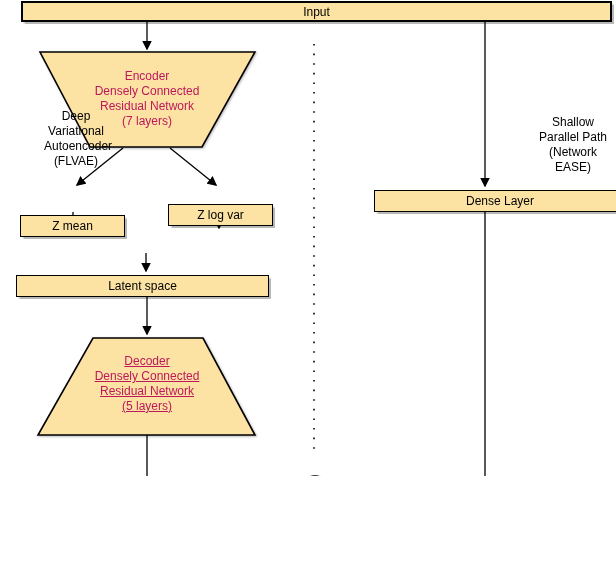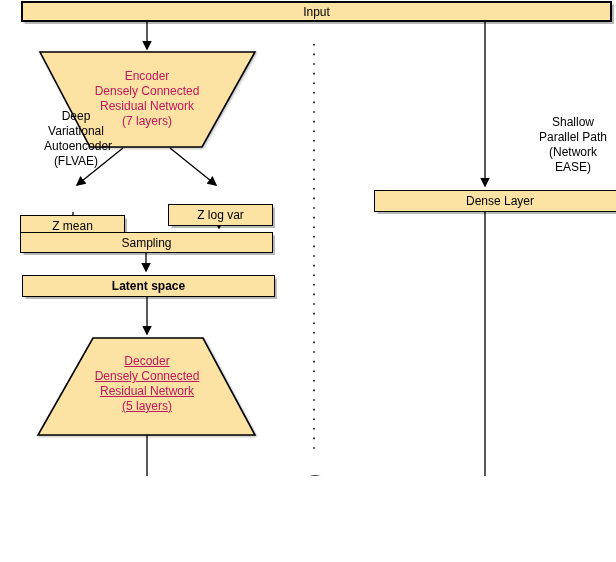--- a/index.html
+++ b/index.html
@@ -112,7 +112,6 @@
 
   <div class="node" style="left:358px; top:190px; width:252px; height:22px;margin-left:16px;">Dense Layer</div>
 
-  <div class="node" style="left:20px; top:232px; width:253px; height:21px;">Sampling</div>
 
   <div class="node" style="left:22px; top:275px; width:253px; height:22px;font-weight:bold;">Latent space</div>
 

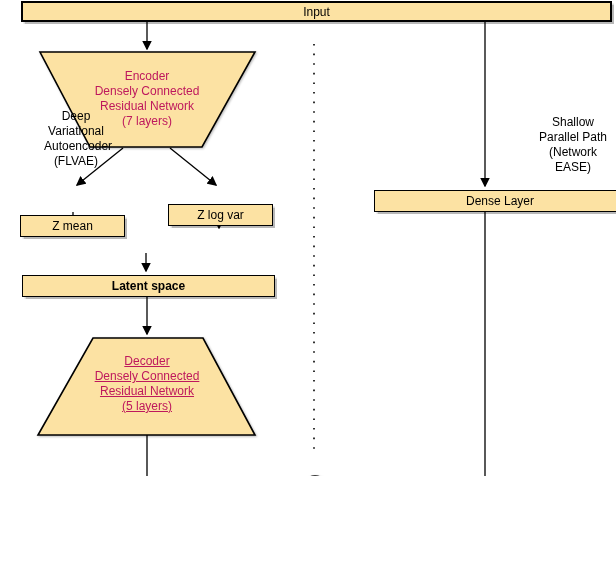--- a/index.html
+++ b/index.html
@@ -113,7 +113,7 @@
   <div class="node" style="left:358px; top:190px; width:252px; height:22px;margin-left:16px;">Dense Layer</div>
 
 
-  <div class="node" style="left:22px; top:275px; width:253px; height:22px;font-weight:bold;">Latent space</div>
+  <div class="node" style="left:16px; top:275px; width:253px; height:22px;">Latent space</div>
 
 
   <div class="shape-label" style="left:67px; top:69px; width:160px;">Encoder

